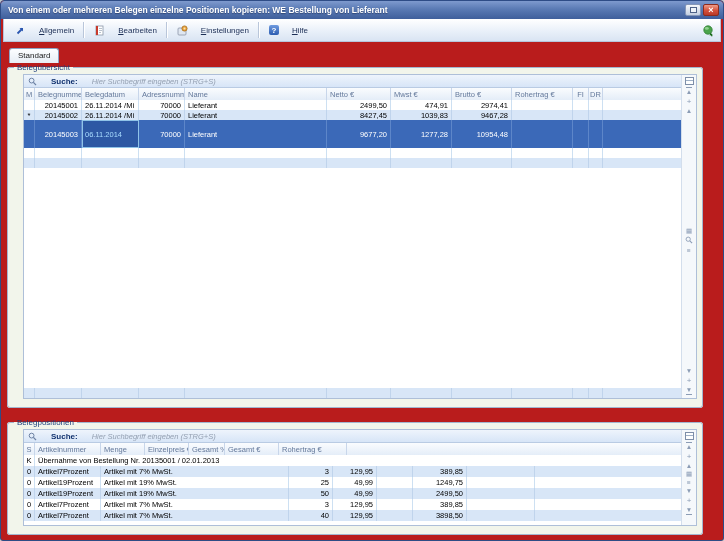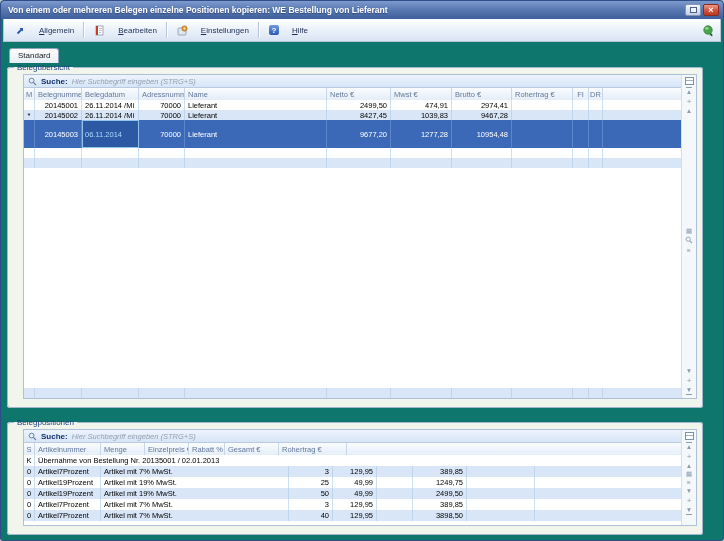--- a/index.html
+++ b/index.html
@@ -5,7 +5,7 @@
   * { box-sizing: border-box; }
   body { margin:0; padding:0; background:#c9c9c9; font-family:"Liberation Sans", sans-serif; }
 
-  .window { position:relative; width:724px; height:541px; background:#0f766e;
+  .window { position:relative; width:724px; height:541px; background:#b91c1c;
             border:1px solid #2e4c86; border-radius:4px 4px 3px 3px; overflow:hidden; }
 
   

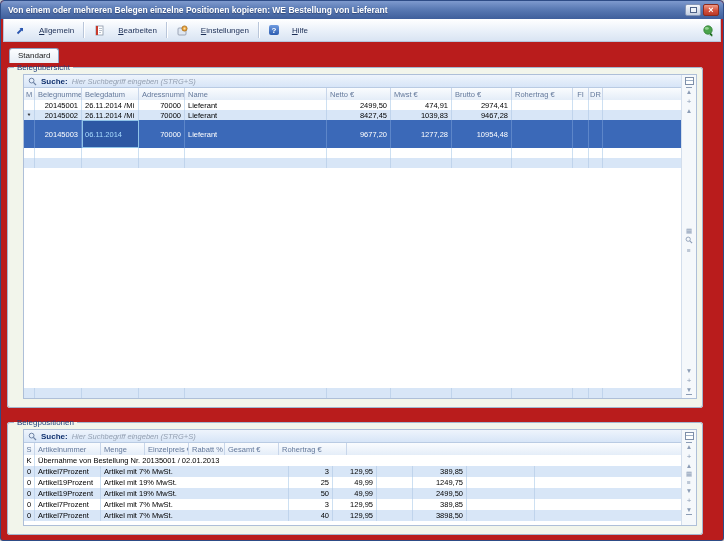--- a/index.html
+++ b/index.html
@@ -54,7 +54,7 @@
   #group-positions .gridwrap { height:97px; }
 
   
-  .searchbar { height:13px; display:flex; align-items:center; gap:4px; padding:0 4px;
+  .searchbar { height:13px; display:flex; align-items:center; gap:14px; padding:0 4px;
                background:linear-gradient(#eef4fc,#d7e5f7); border-bottom:1px solid #b9cbe3; }
   .searchlabel { font-size:8px; font-weight:bold; color:#10316e; }
   .searchinput { flex:1; border:none; background:transparent; font-family:"Liberation Sans",sans-serif;

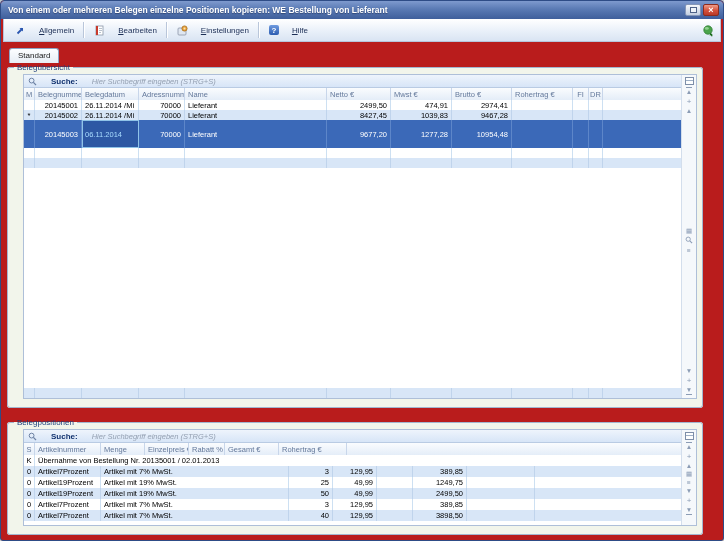--- a/index.html
+++ b/index.html
@@ -341,7 +341,7 @@
               <div class="c art">Artikelnummer</div>
               <div class="c mg">Menge</div>
               <div class="c ep">Einzelpreis €</div>
-              <div class="c rb">Rabatt %</div>
+              <div class="c rb">Gesamt %</div>
               <div class="c gs">Gesamt €</div>
               <div class="c ro2">Rohertrag €</div>
               <div class="c fill"></div>

